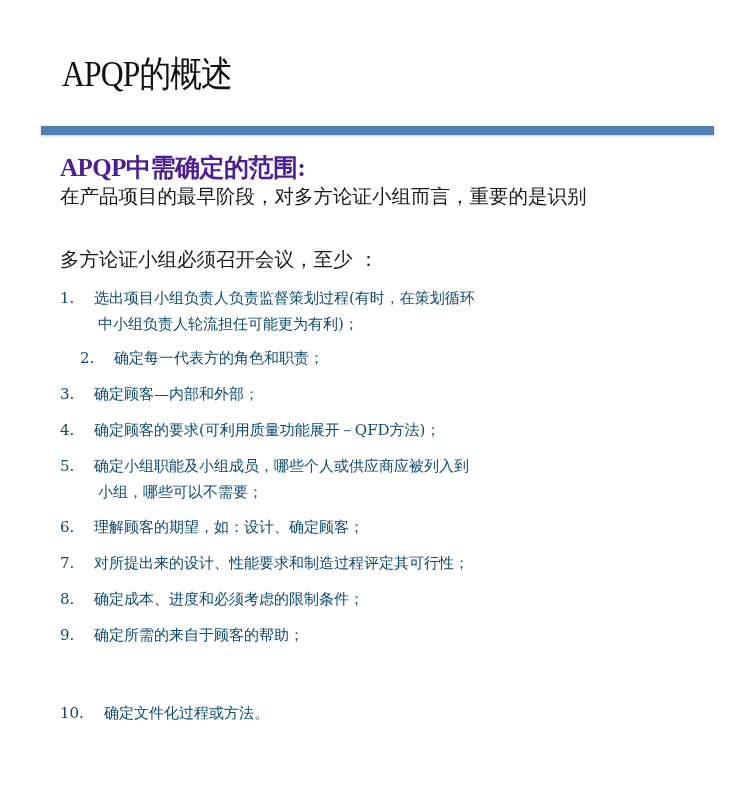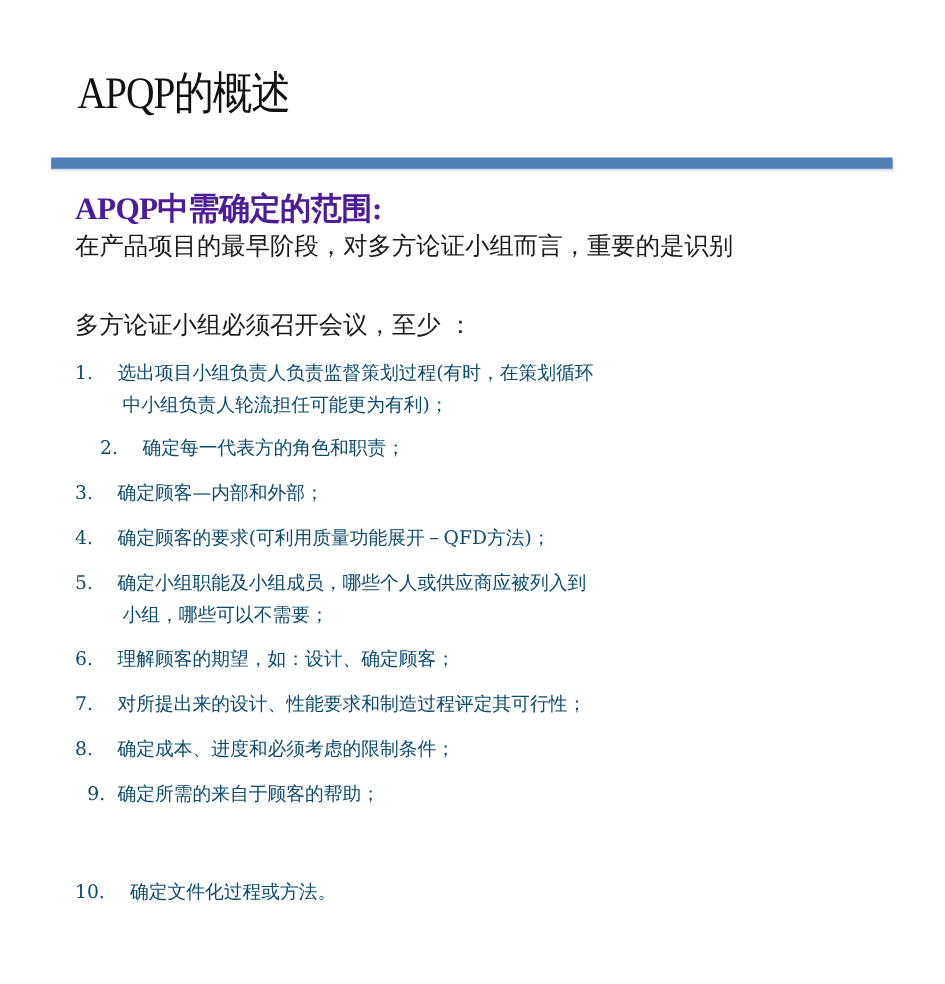--- a/index.html
+++ b/index.html
@@ -129,7 +129,7 @@
   <span class="num">8.</span><span>确定成本、进度和必须考虑的限制条件；</span>
 </div>
 
-<div class="list-item" style="top:622px;text-align:center;">
+<div class="list-item" style="top:622px;">
   <span class="num">9.</span><span>确定所需的来自于顾客的帮助；</span>
 </div>
 

